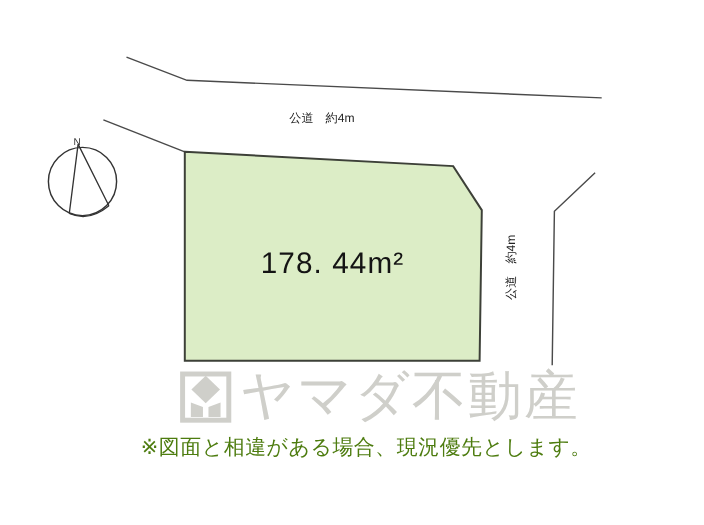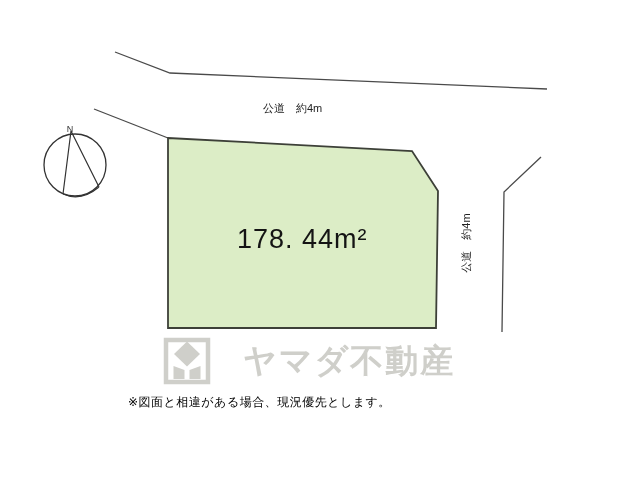--- a/index.html
+++ b/index.html
@@ -56,13 +56,12 @@
     gap: 7px;
   }
   .watermark .brand-text {
-    font-size: 33px;
-    font-weight: bold;
+    font-size: 49px;
+    font-weight: normal;
     letter-spacing: 2px;
     line-height: 49px;
     color: #cfcfca;
     white-space: nowrap;
-    margin-left: 25px;
   }
   .disclaimer {
     position: absolute;

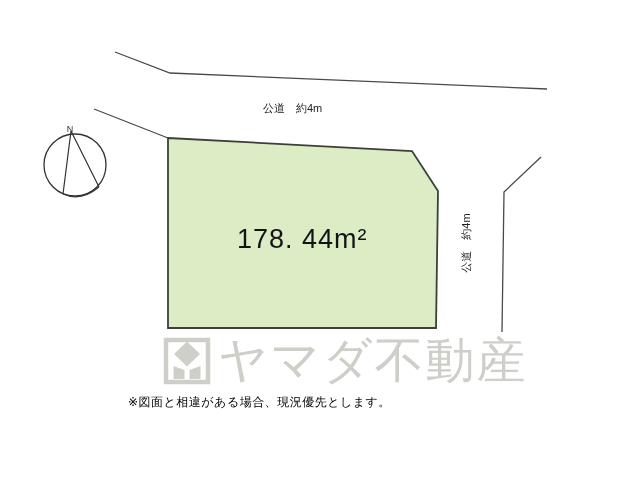--- a/index.html
+++ b/index.html
@@ -67,9 +67,9 @@
     position: absolute;
     left: 128px;
     top: 394px;
-    font-size: 12px;
+    font-size: 19px;
     letter-spacing: 0.5px;
-    color: #000000;
+    color: #4d7c0f;
     white-space: nowrap;
   }
 </style>

